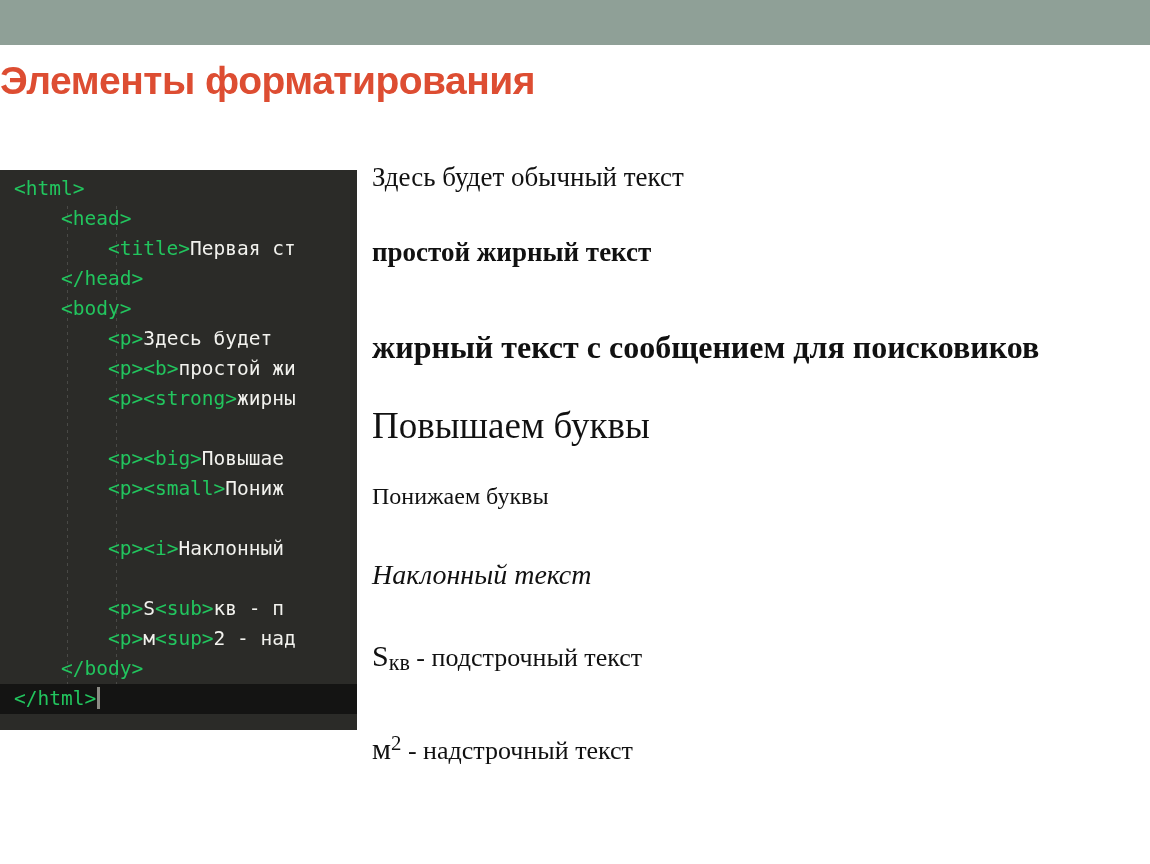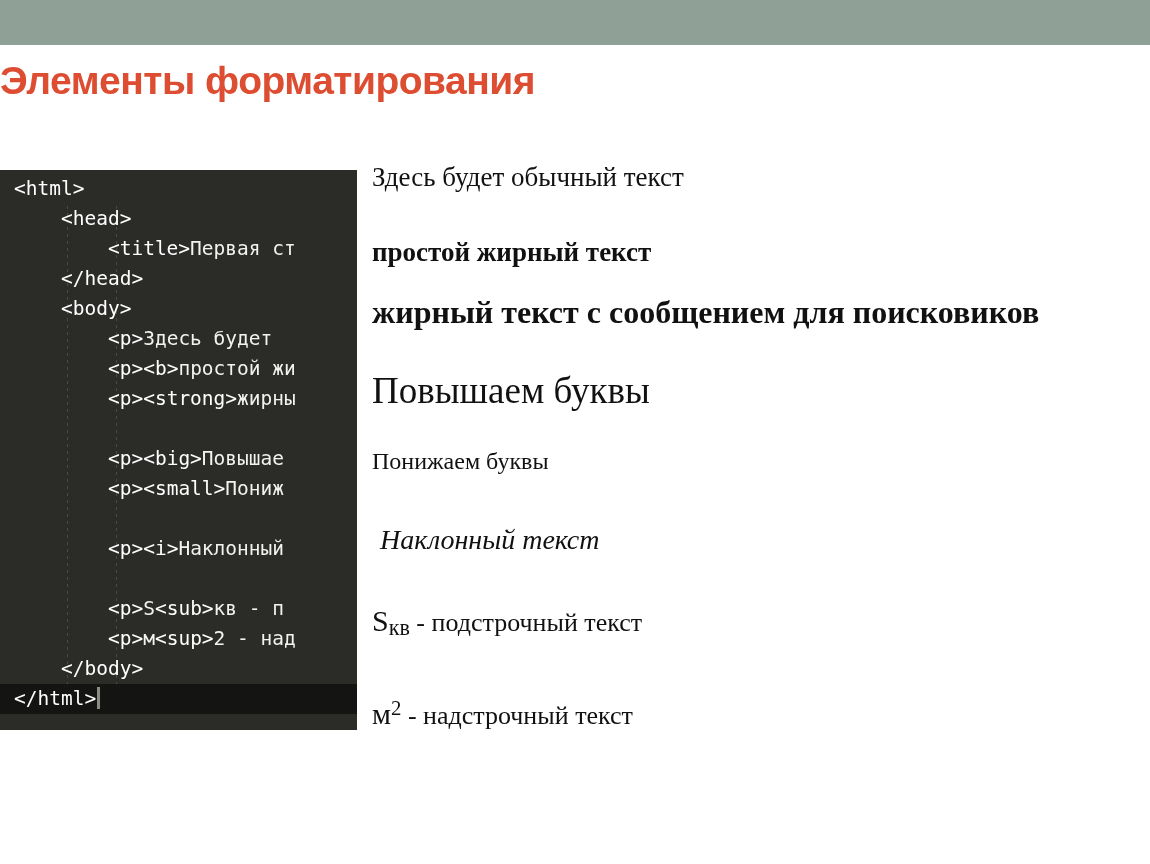--- a/index.html
+++ b/index.html
@@ -85,7 +85,7 @@
   .code-line.current {
     background: #141413;
   }
-  .brk   { color: #ffffff; }
+  .brk   { color: #22c55e; }
   .txt   { color: #f2f2ee; }
   .caret {
     display: inline-block;

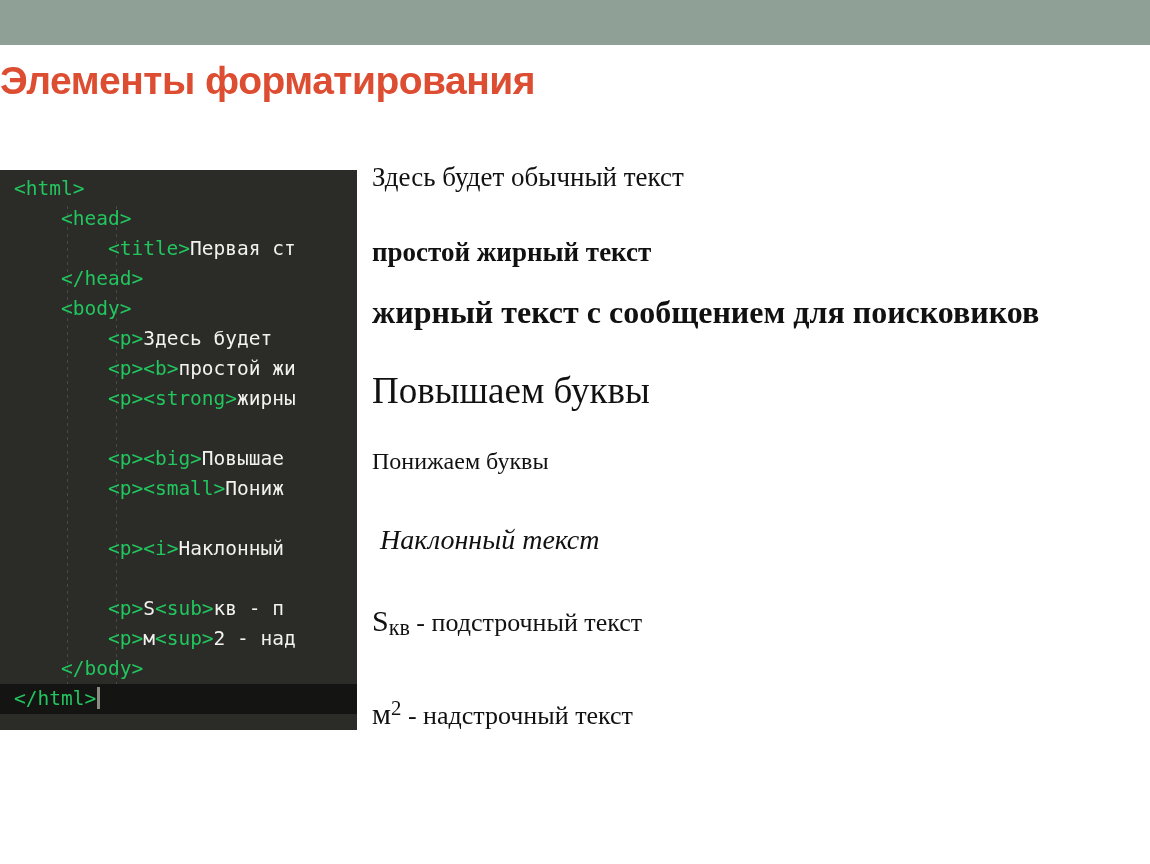--- a/index.html
+++ b/index.html
@@ -106,7 +106,7 @@
   }
   .out-line { white-space: nowrap; }
   .l-normal  { font-size: 27px; line-height: 34px; margin-bottom: 41px; }
-  .l-bold    { font-size: 27px; line-height: 34px; font-weight: bold; margin-bottom: 26px; }
+  .l-bold    { font-size: 27px; line-height: 34px; font-weight: bold; margin-bottom: 61px; }
   .l-strong  { font-size: 32px; line-height: 34px; font-weight: bold; margin-bottom: 40px; }
   .l-big     { font-size: 37px; line-height: 44px; margin-bottom: 33px; }
   .l-small   { font-size: 24px; line-height: 30px; margin-bottom: 47px; }

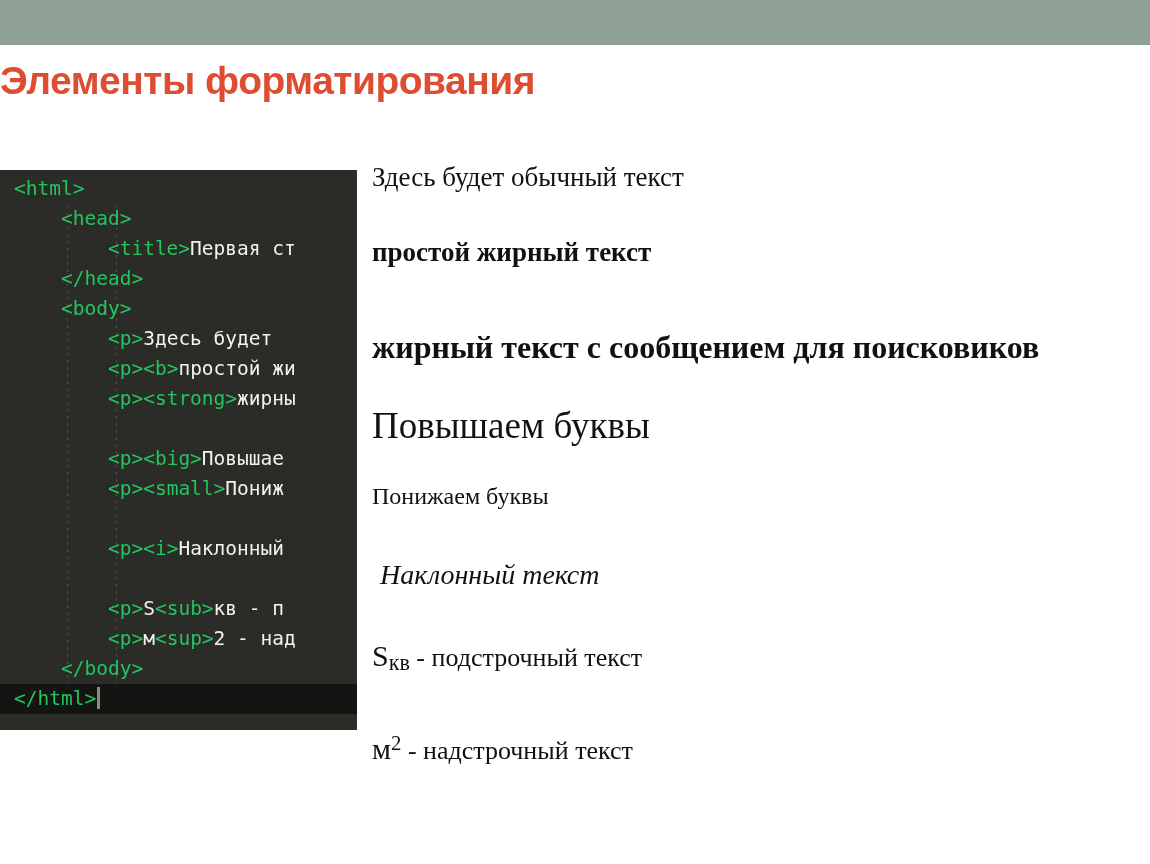--- a/index.html
+++ b/index.html
@@ -110,7 +110,7 @@
   .l-strong  { font-size: 32px; line-height: 34px; font-weight: bold; margin-bottom: 40px; }
   .l-big     { font-size: 37px; line-height: 44px; margin-bottom: 33px; }
   .l-small   { font-size: 24px; line-height: 30px; margin-bottom: 47px; }
-  .l-italic  { font-size: 28px; line-height: 34px; font-style: italic; margin-bottom: 48px; margin-left: 8px; }
+  .l-italic  { font-size: 28px; line-height: 34px; font-style: italic; margin-bottom: 48px; }
   .l-sub     { font-size: 26px; line-height: 32px; margin-bottom: 48px; }
   .l-sup     { font-size: 26px; line-height: 32px; }
   .l-sub .base, .l-sup .base { font-size: 30px; }

